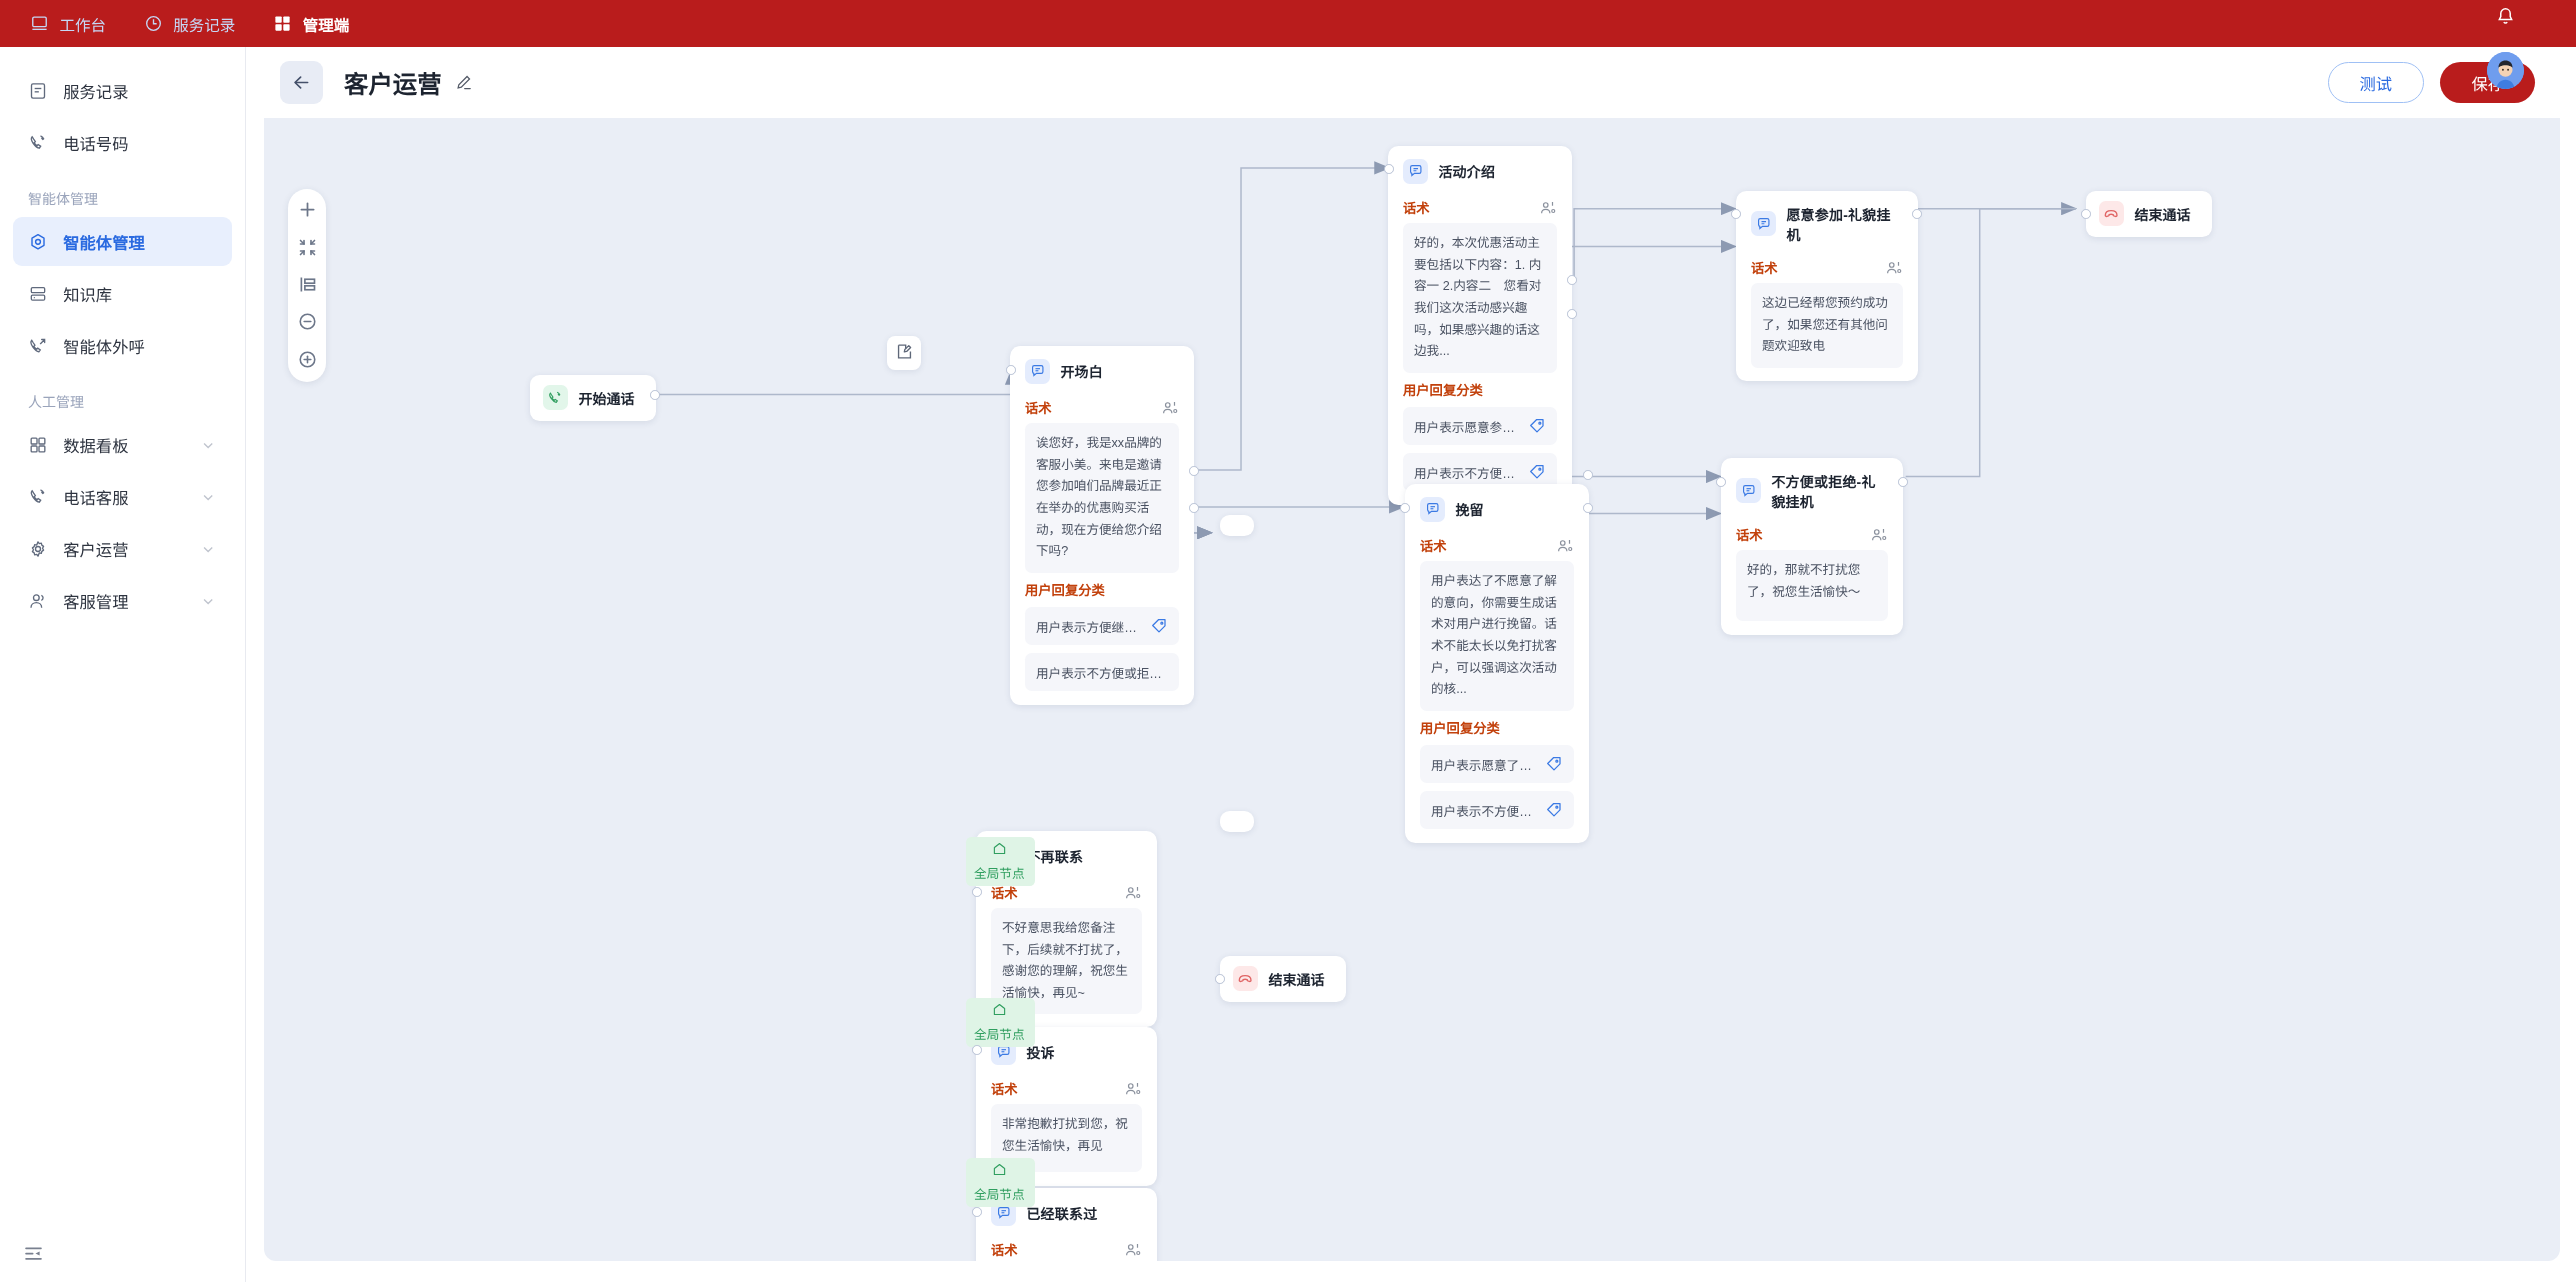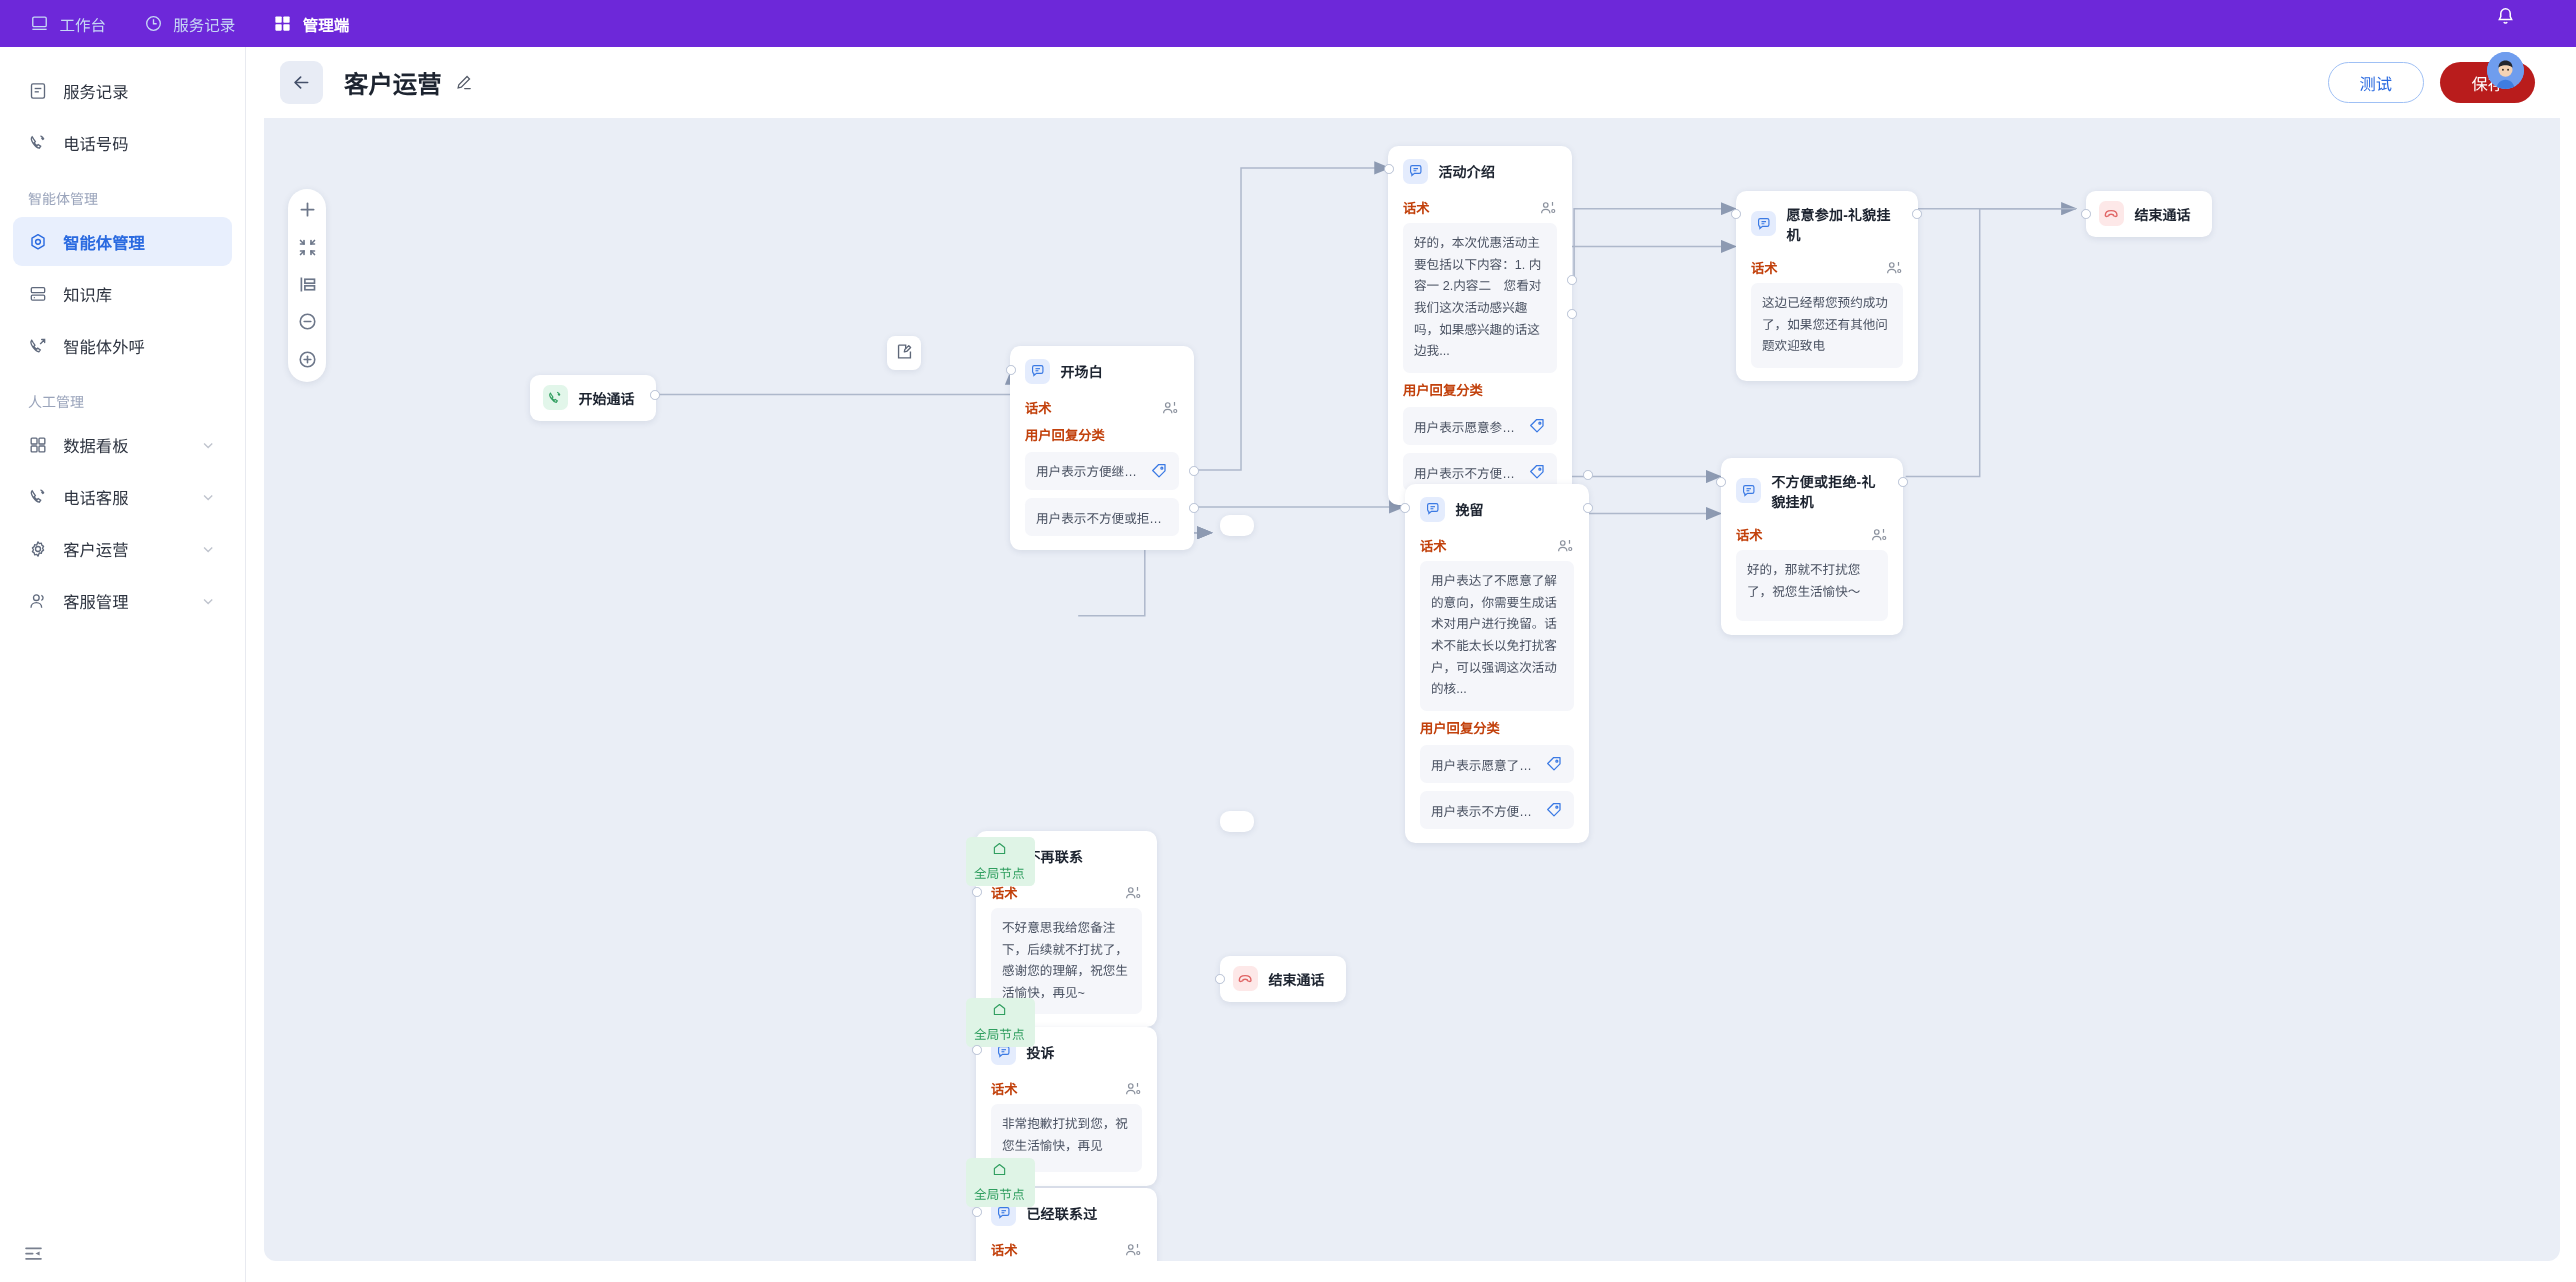--- a/index.html
+++ b/index.html
@@ -13,7 +13,7 @@
   
   .topbar {
     position: absolute; top: 0; left: 0; width: 2576px; height: 47px;
-    background: #6d28d9; display: flex; align-items: center;
+    background: #b91c1c; display: flex; align-items: center;
     padding: 0 19px 0 30px; z-index: 40;
   }
   .topnav { display: flex; align-items: center; gap: 38px; }

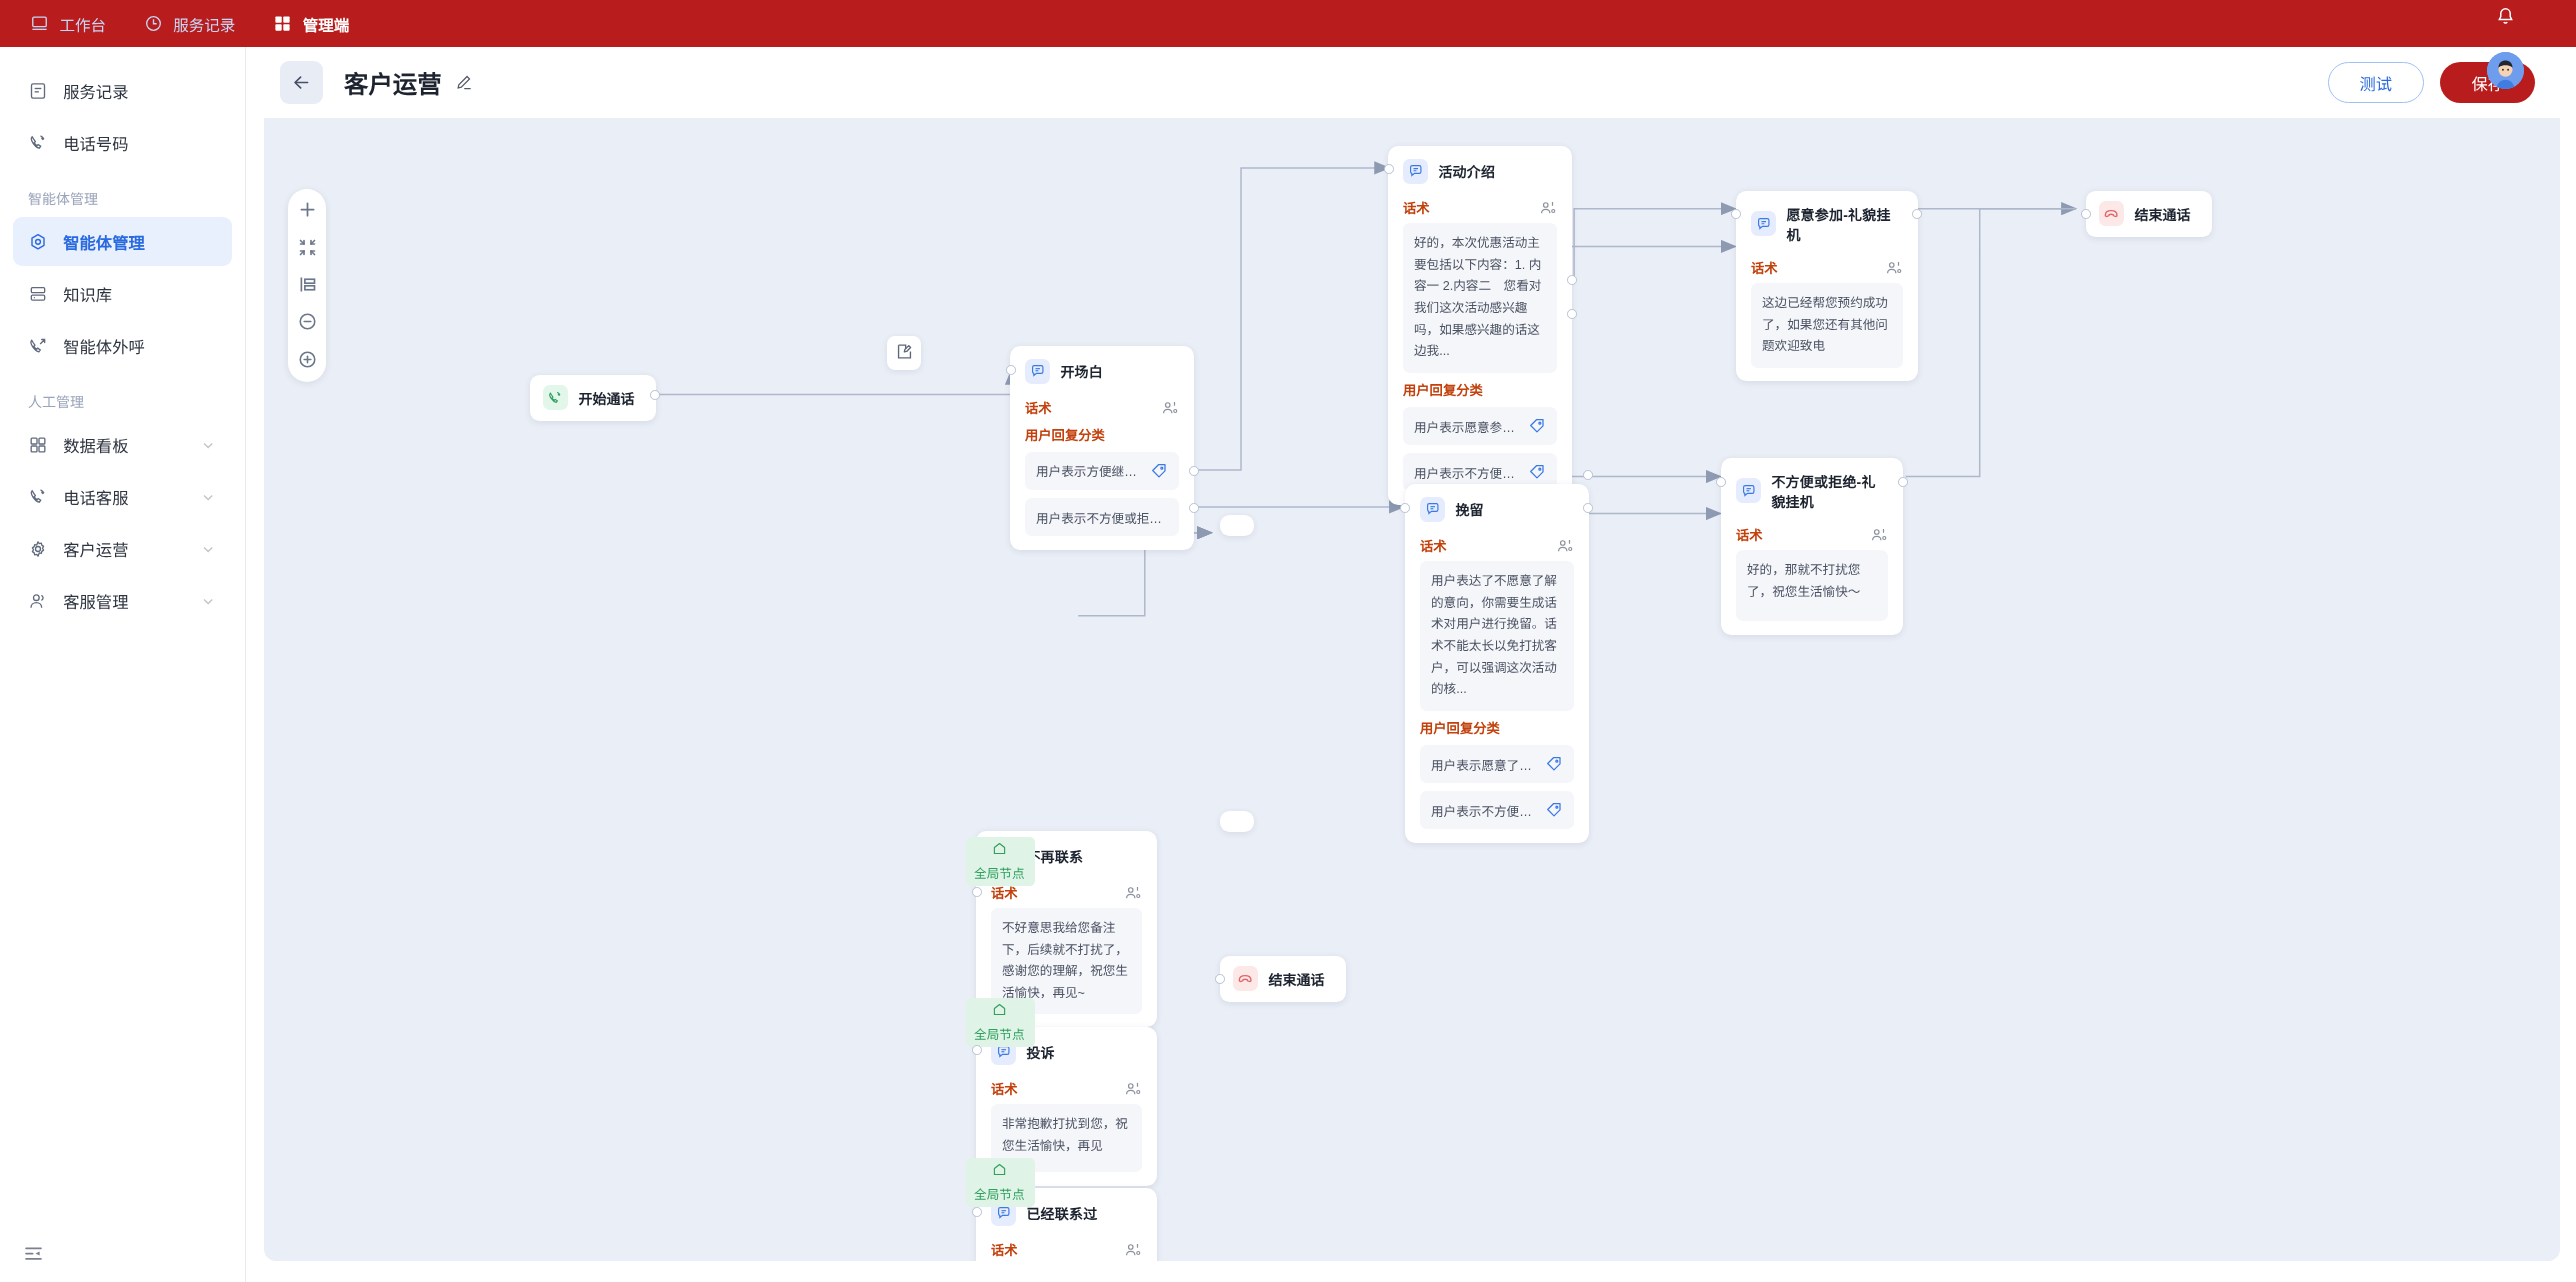--- a/index.html
+++ b/index.html
@@ -517,6 +517,7 @@
             </svg>
           </span>
         </div>
+        <div class="speech-box">诶您好，我是xx品牌的客服小美。来电是邀请您参加咱们品牌最近正在举办的优惠购买活动，现在方便给您介绍下吗?</div>
         <div class="sect-row">
           <span class="sect-label">用户回复分类</span>
         </div>

